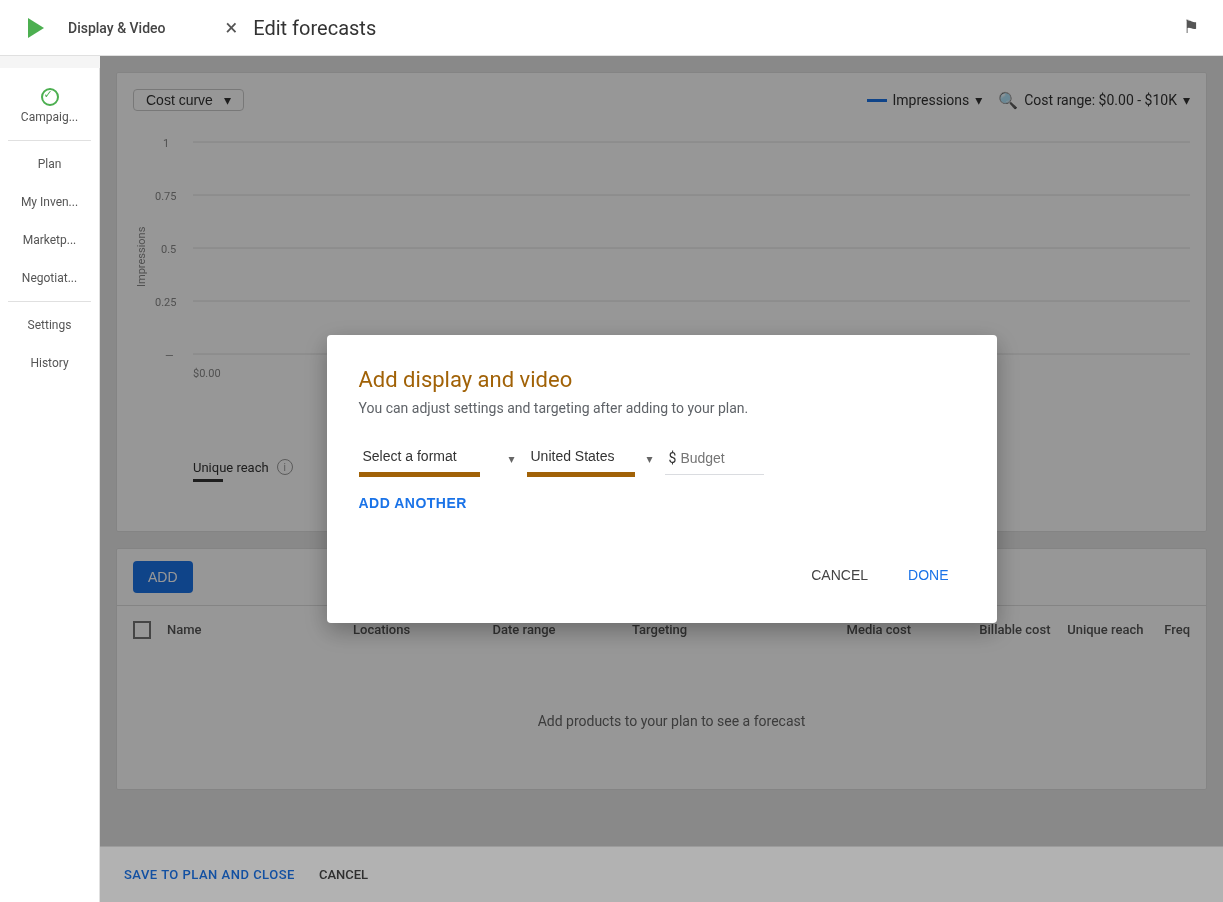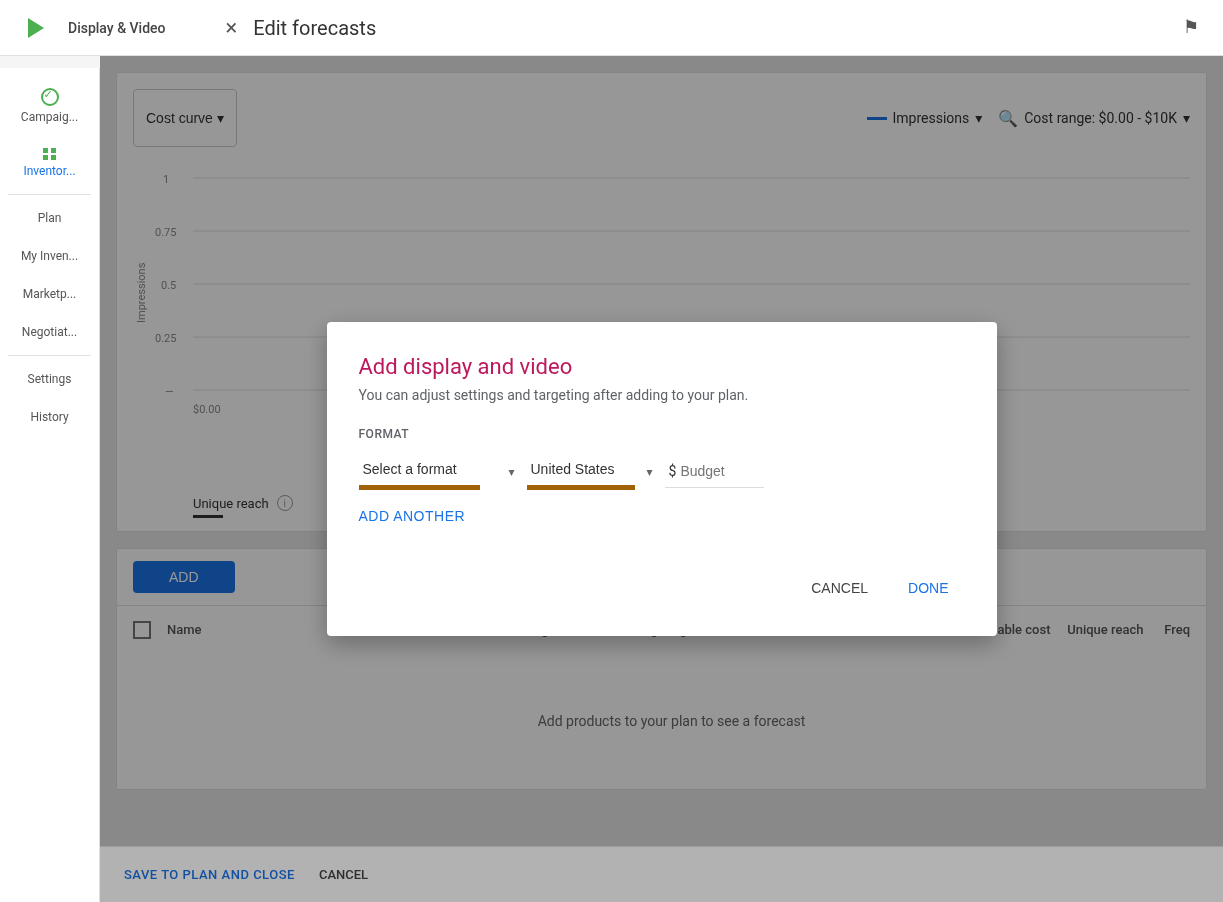--- a/index.html
+++ b/index.html
@@ -157,13 +157,13 @@
     .chart-title-btn {
       display: flex;
       align-items: flex-end;
-      gap: 4px;
+      gap: 11px;
       font-size: 14px;
       color: #333;
       cursor: pointer;
       border: 1px solid #ccc;
       border-radius: 4px;
-      padding: 20px 12px;
+      padding: 2px 12px;
       background: #fff;
     }
     .chart-right-controls {

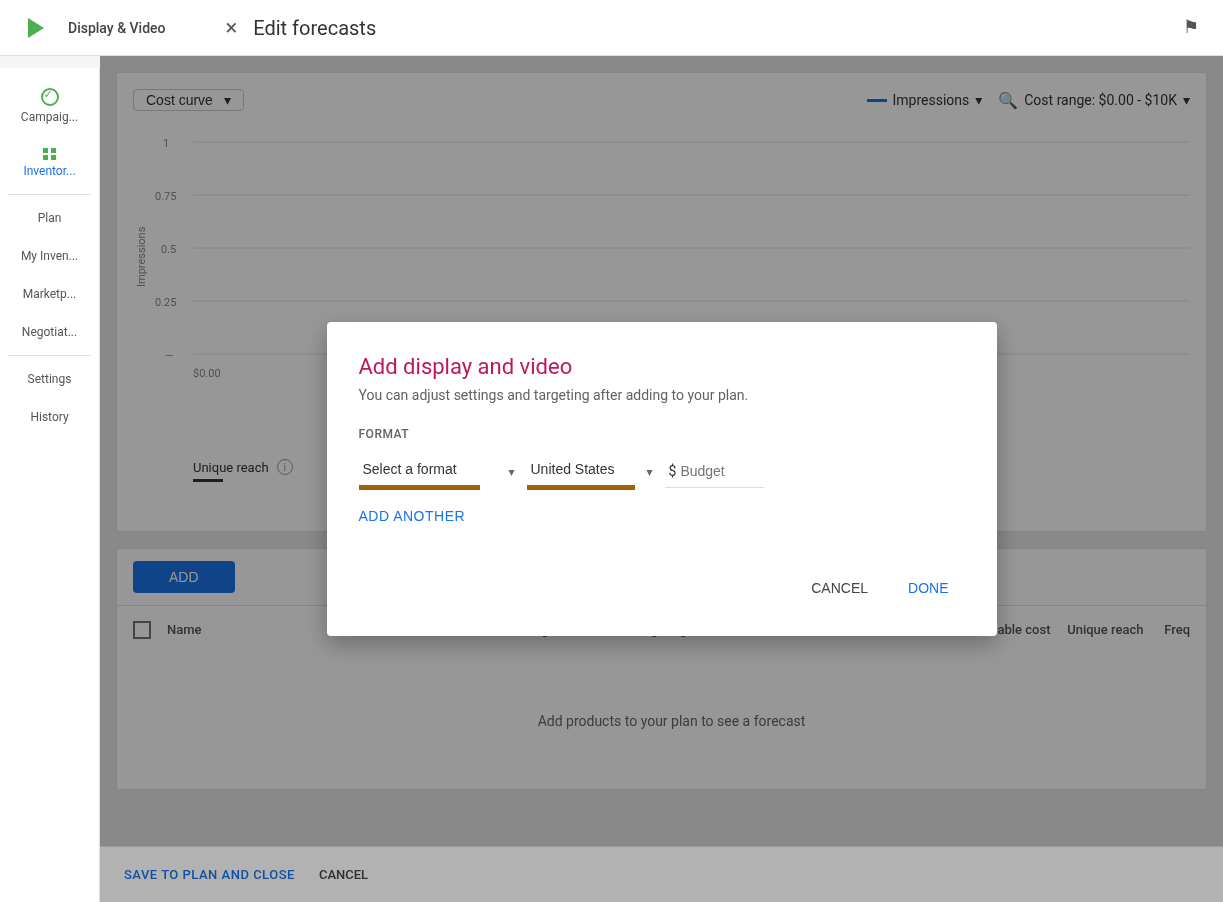--- a/index.html
+++ b/index.html
@@ -472,15 +472,6 @@
   <div class="sidebar-item">
     <div class="check-circle"></div>
     <span>Campaig...</span>
-  </div>
-  <div class="sidebar-item active">
-    <div class="grid-icon">
-      <span></span>
-        <span></span>
-        <span></span>
-        <span></span>
-    </div>
-    <span>Inventor...</span>
   </div>
   <div class="sidebar-divider"></div>
   <div class="sidebar-item">

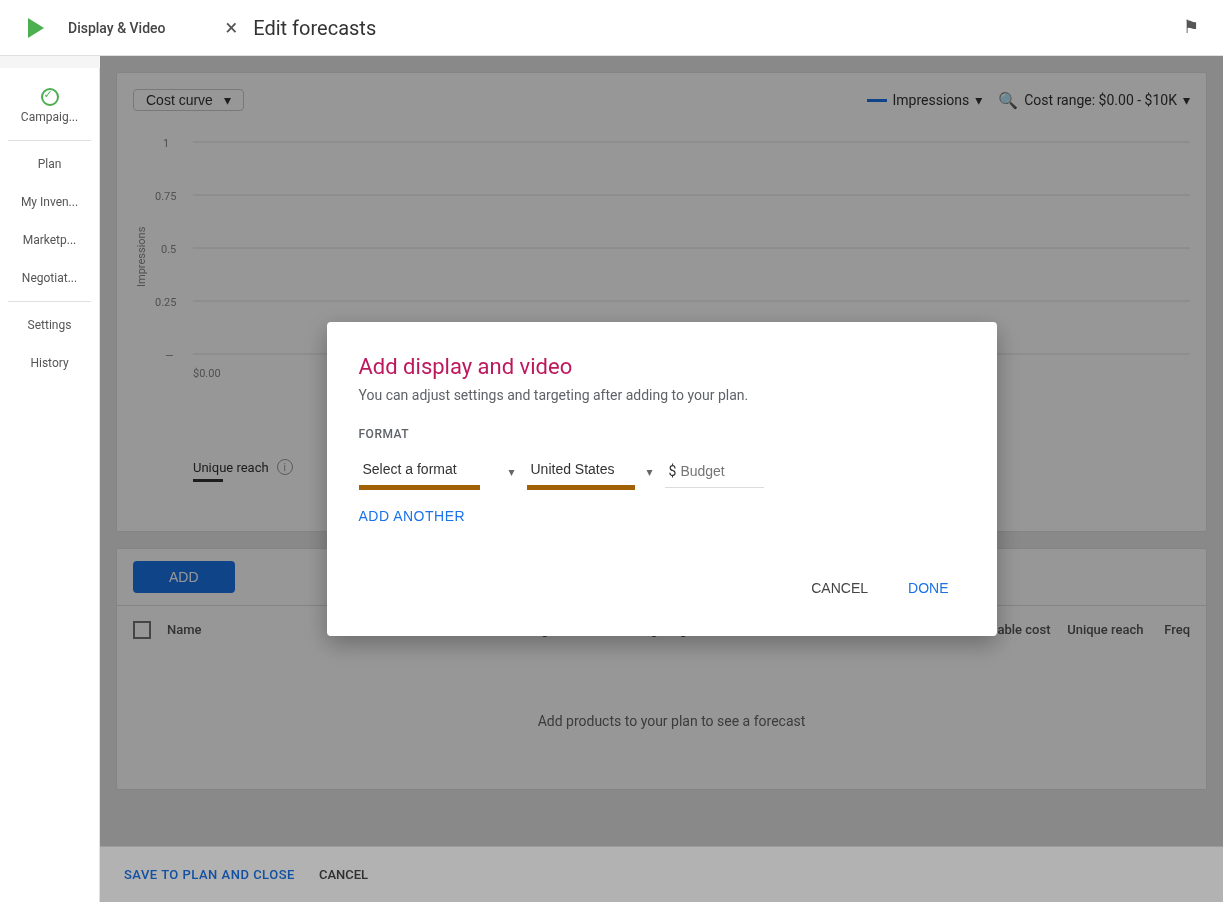--- a/index.html
+++ b/index.html
@@ -334,7 +334,7 @@
     .modal-title {
       font-size: 22px;
       font-weight: 400;
-      color: #be185d;
+      color: #a16207;
       margin-bottom: 8px;
     }
     .modal-subtitle {

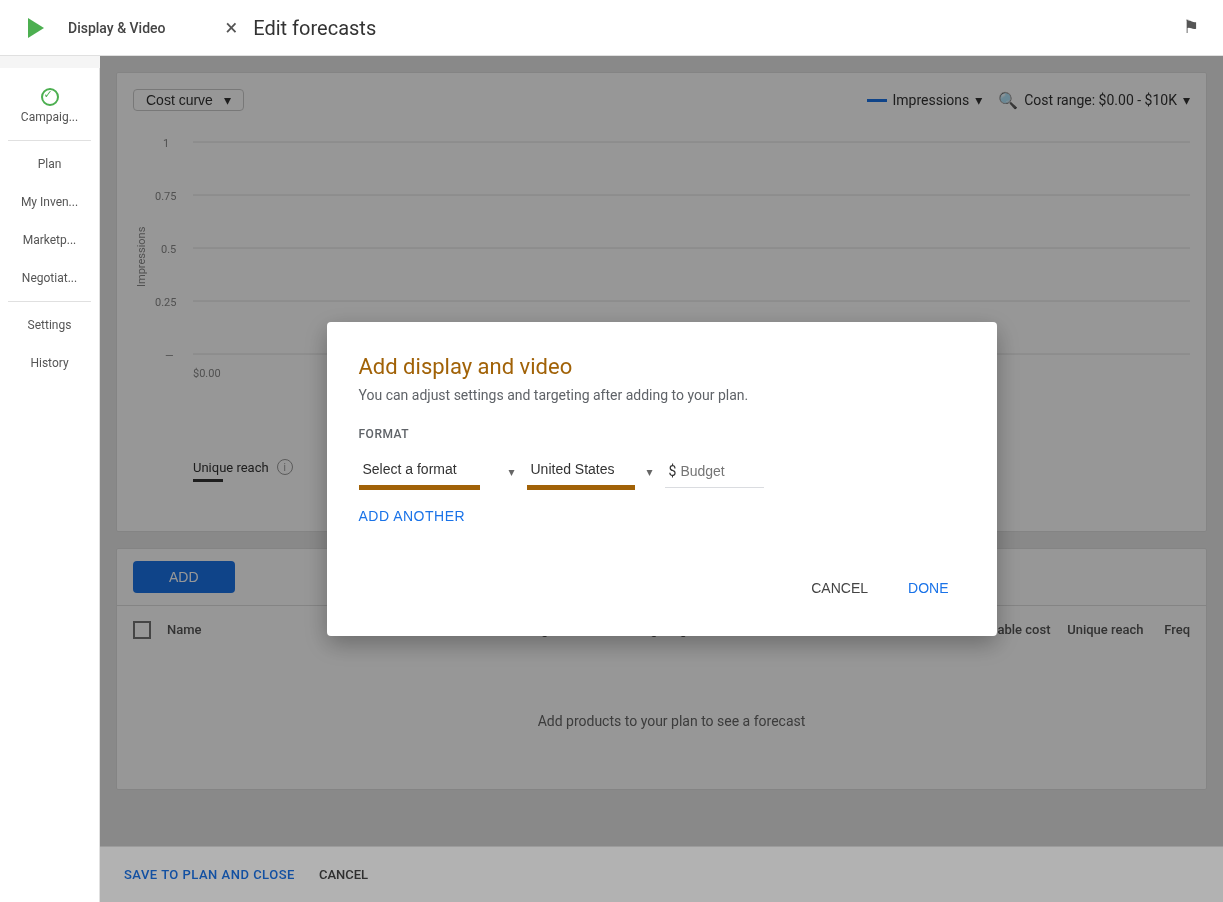--- a/index.html
+++ b/index.html
@@ -580,7 +580,6 @@
     <h2 class="modal-title">Add display and video</h2>
     <p class="modal-subtitle">You can adjust settings and targeting after adding to your plan.</p>
 
-    <div class="modal-format-label">Format</div>
 
     <div class="modal-row">
 

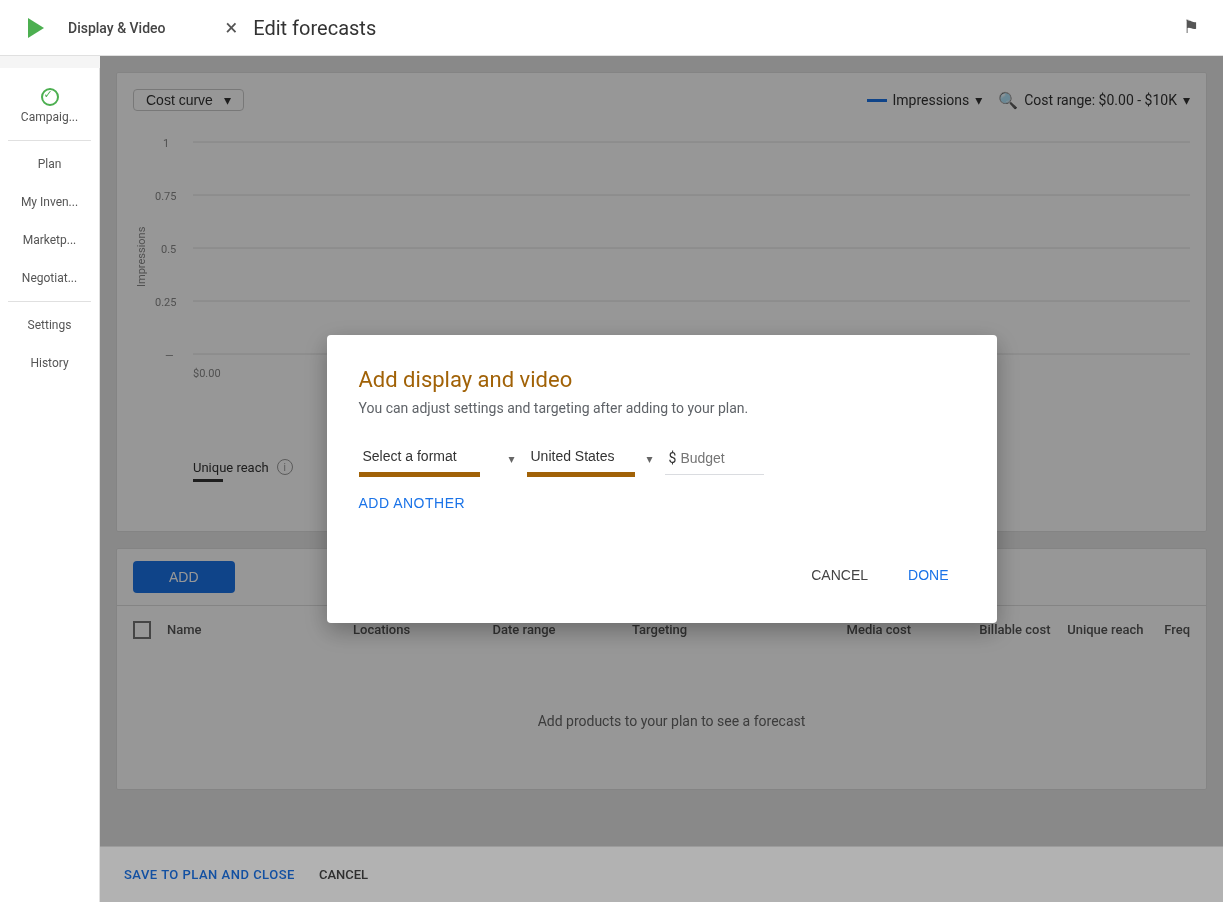--- a/index.html
+++ b/index.html
@@ -412,7 +412,7 @@
     .add-another-btn {
       color: #1a73e8;
       font-size: 14px;
-      font-weight: 400;
+      font-weight: 700;
       cursor: pointer;
       text-transform: uppercase;
       letter-spacing: 0.5px;

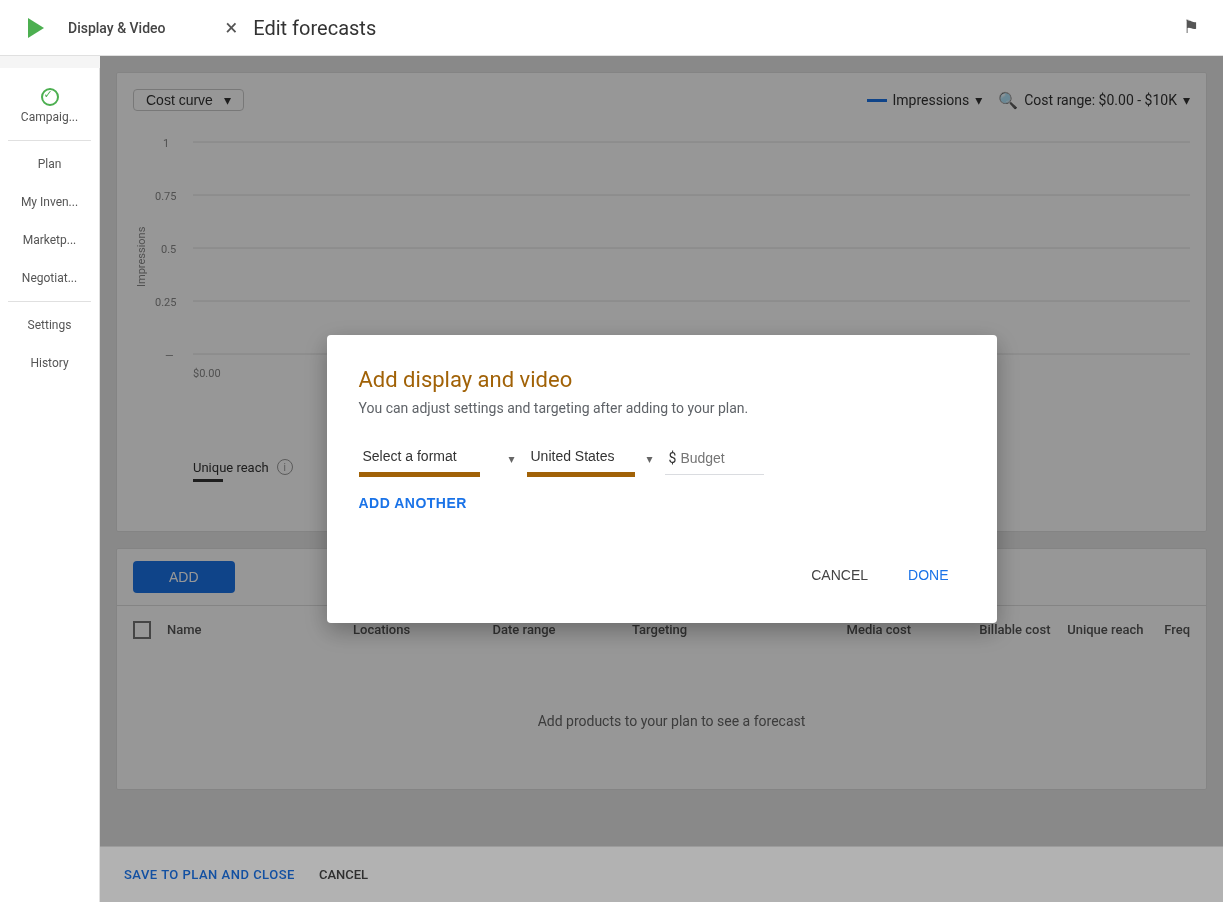--- a/index.html
+++ b/index.html
@@ -241,7 +241,7 @@
       color: #fff;
       border: none;
       border-radius: 4px;
-      padding: 8px 36px;
+      padding: 8px 15px;
       font-size: 14px;
       cursor: pointer;
       font-weight: 500;

